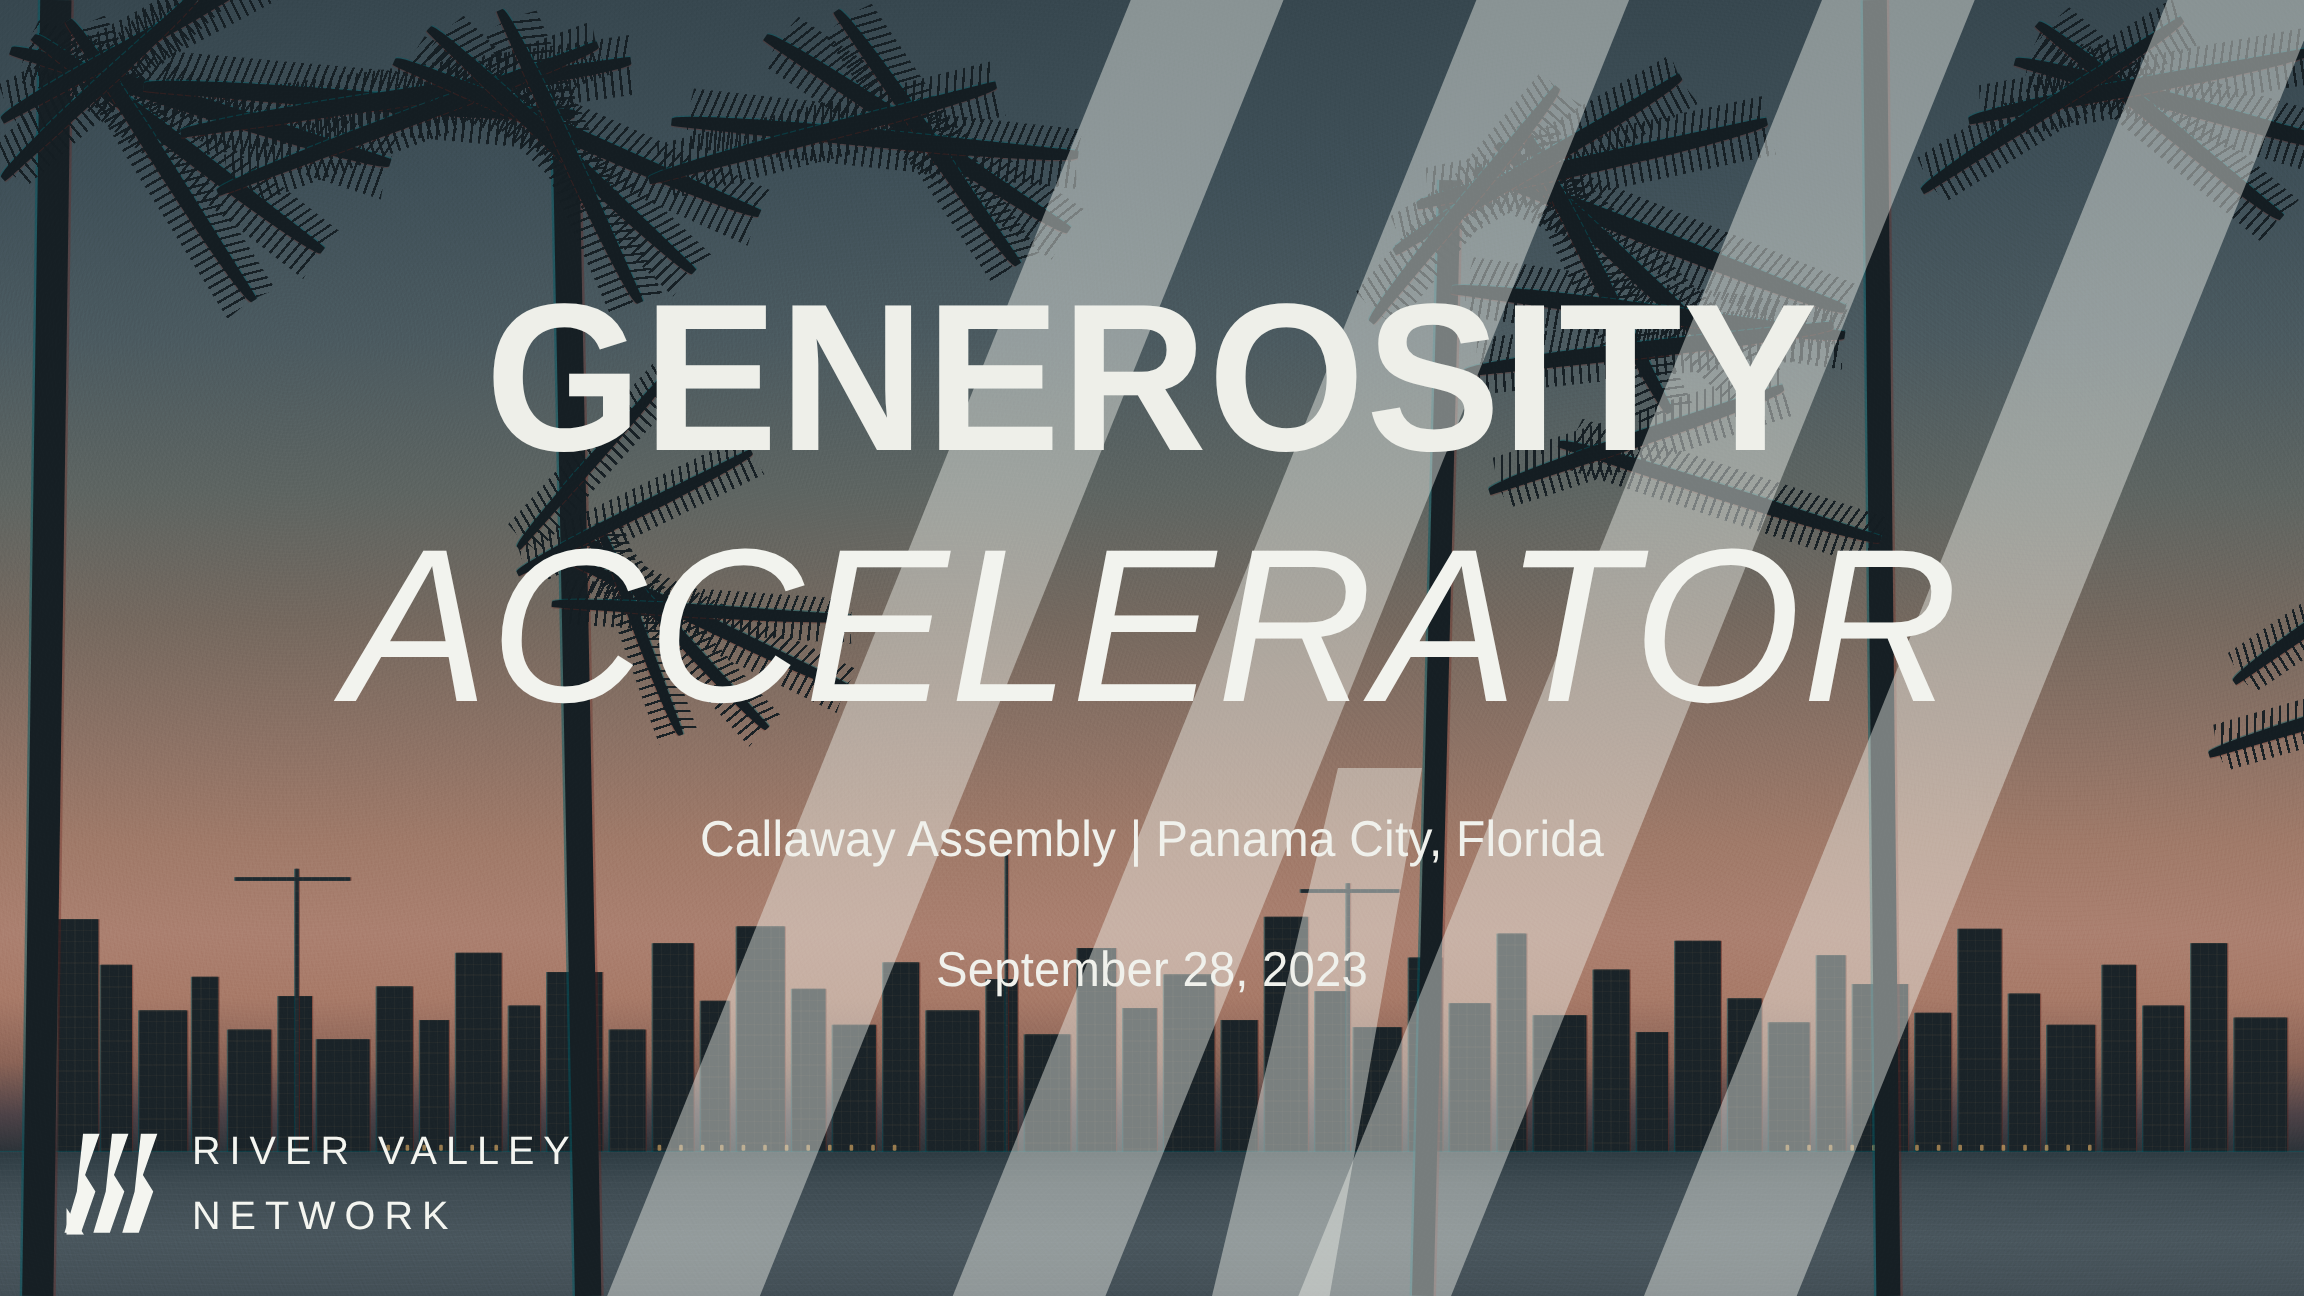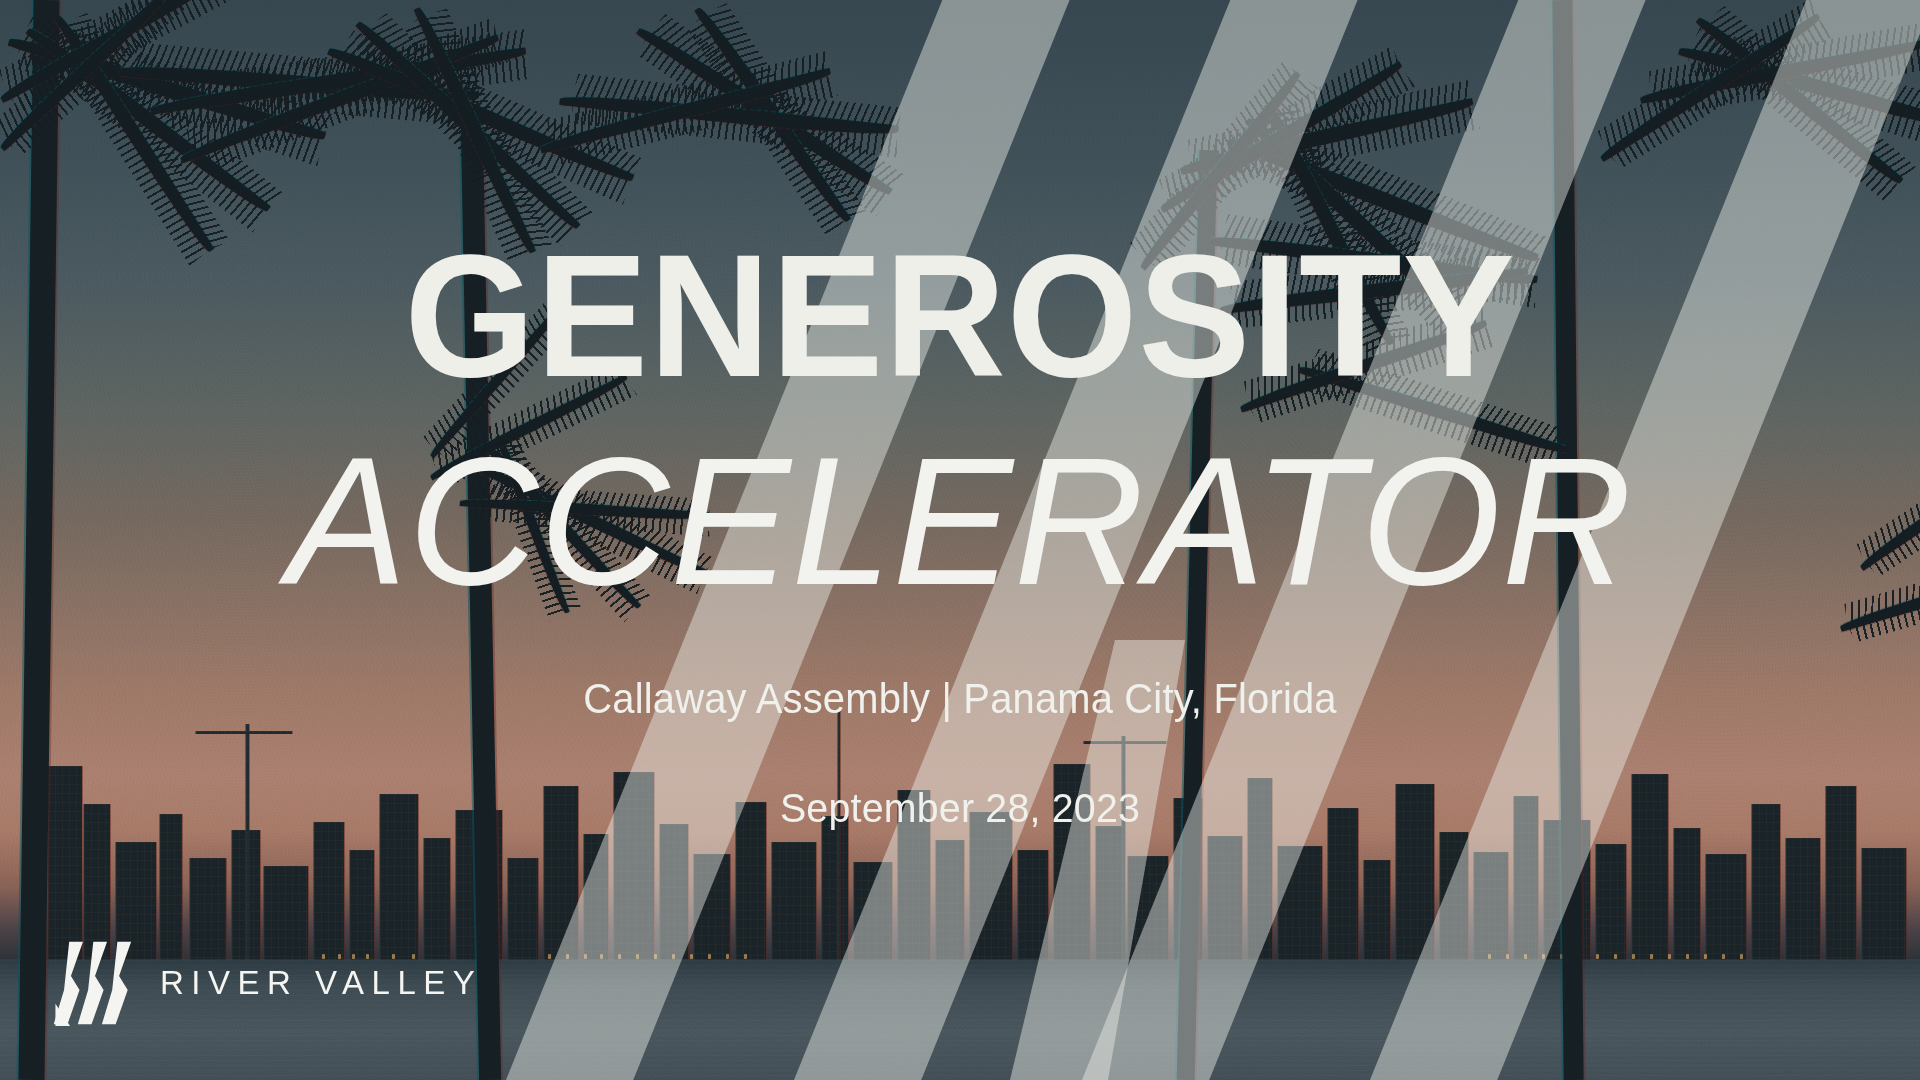--- a/index.html
+++ b/index.html
@@ -451,6 +451,7 @@
     </svg>
     <div class="logo-words">
       <span>RIVER VALLEY</span>
+      <span>NETWORK</span>
     </div>
   </div>
 

